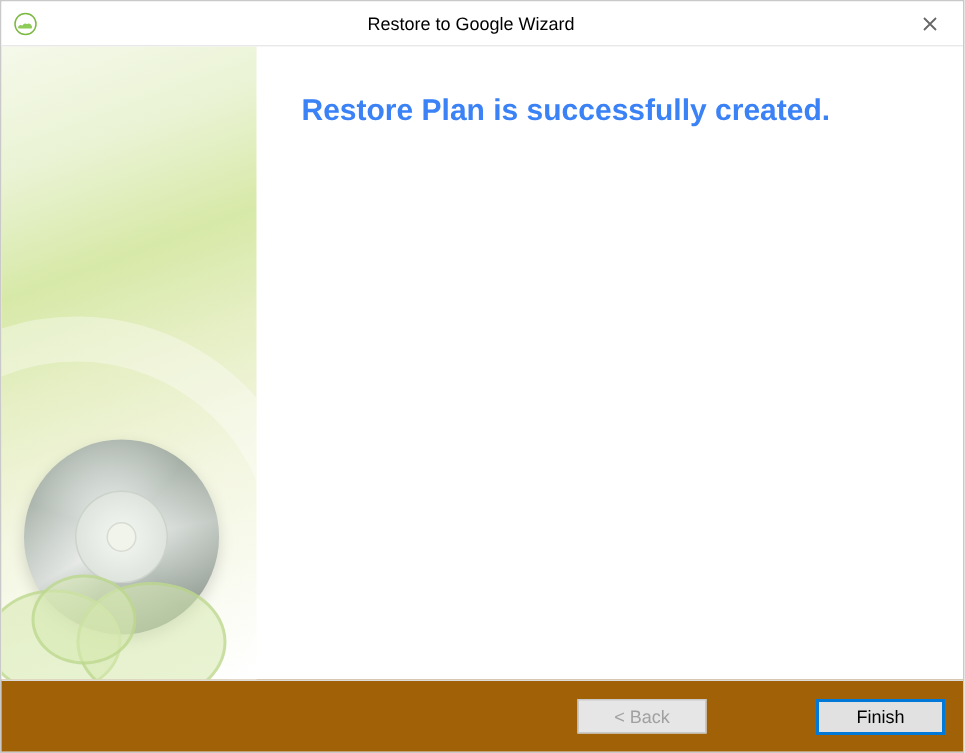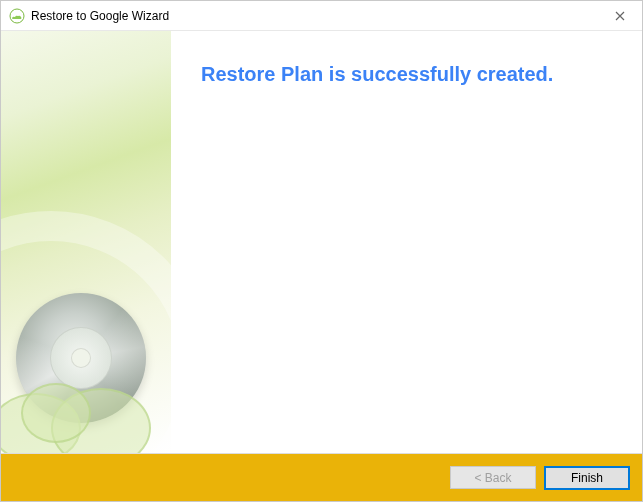--- a/index.html
+++ b/index.html
@@ -37,6 +37,7 @@
       font-size: 12px;
       color: #000;
       flex: 1;
+      text-align: center;
     }
     .titlebar-controls {
       display: flex;

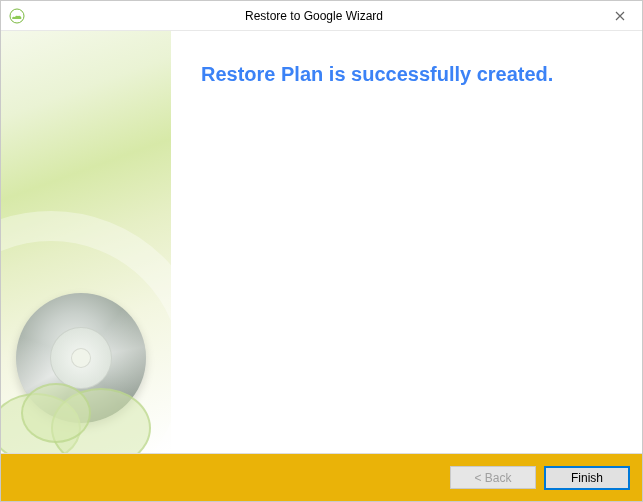--- a/index.html
+++ b/index.html
@@ -163,13 +163,13 @@
     }
     .footer {
       height: 48px;
-      background: #eab308;
+      background: #a16207;
       border-top: 1px solid #ddd;
       display: flex;
       align-items: center;
       justify-content: flex-end;
       padding: 0 12px;
-      gap: 8px;
+      gap: 25px;
     }
     .btn {
       min-width: 86px;

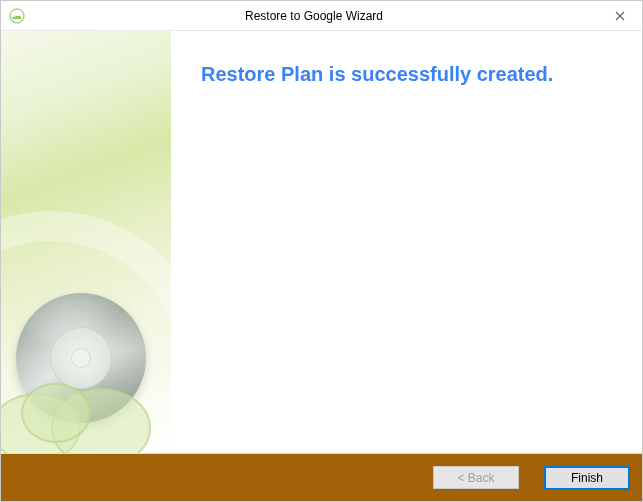--- a/index.html
+++ b/index.html
@@ -193,6 +193,7 @@
       background: #e1e1e1;
       color: #000;
       height: 24px;
+      margin-left: 48px;
     }
   </style>
 </head>

